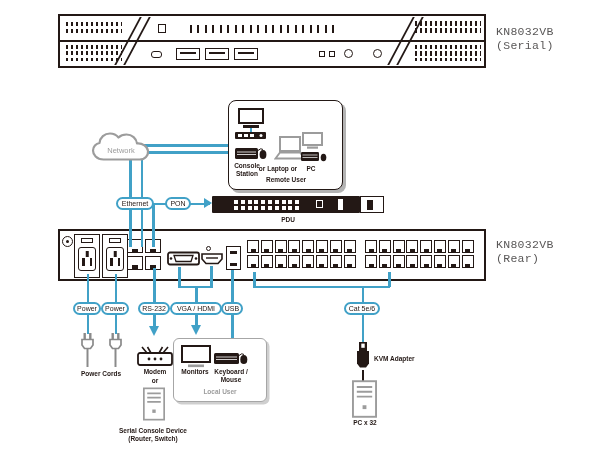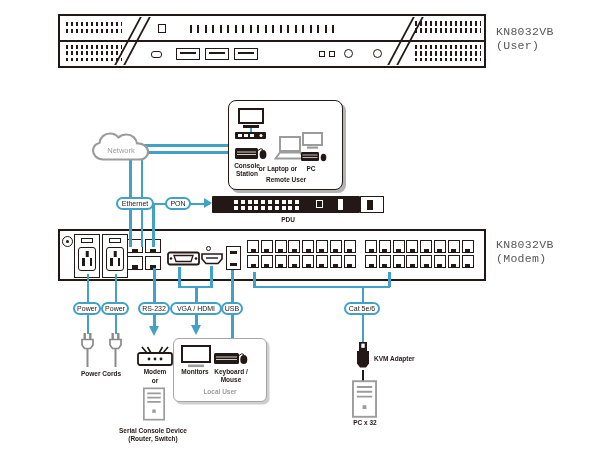--- a/index.html
+++ b/index.html
@@ -99,7 +99,7 @@
 
   <div class="abs model" style="left:496px;top:25px;">
     <div>KN8032VB</div>
-    <div>(User)</div>
+    <div>(Serial)</div>
   </div>
 
   <div class="abs panel" style="left:58px;top:229px;width:428px;height:52px;"></div>

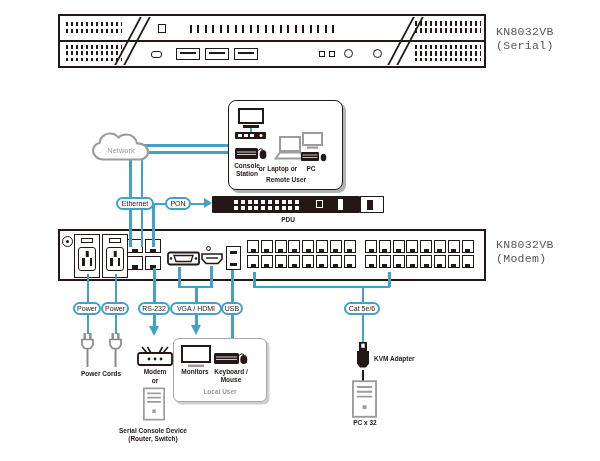--- a/index.html
+++ b/index.html
@@ -180,7 +180,7 @@
 
   <div class="abs model" style="left:496px;top:238px;">
     <div>KN8032VB</div>
-    <div>(Modem)</div>
+    <div>(Rear)</div>
   </div>
 
   <div class="abs pdu-bar" style="left:212px;top:196px;width:148px;height:17px;"></div>

